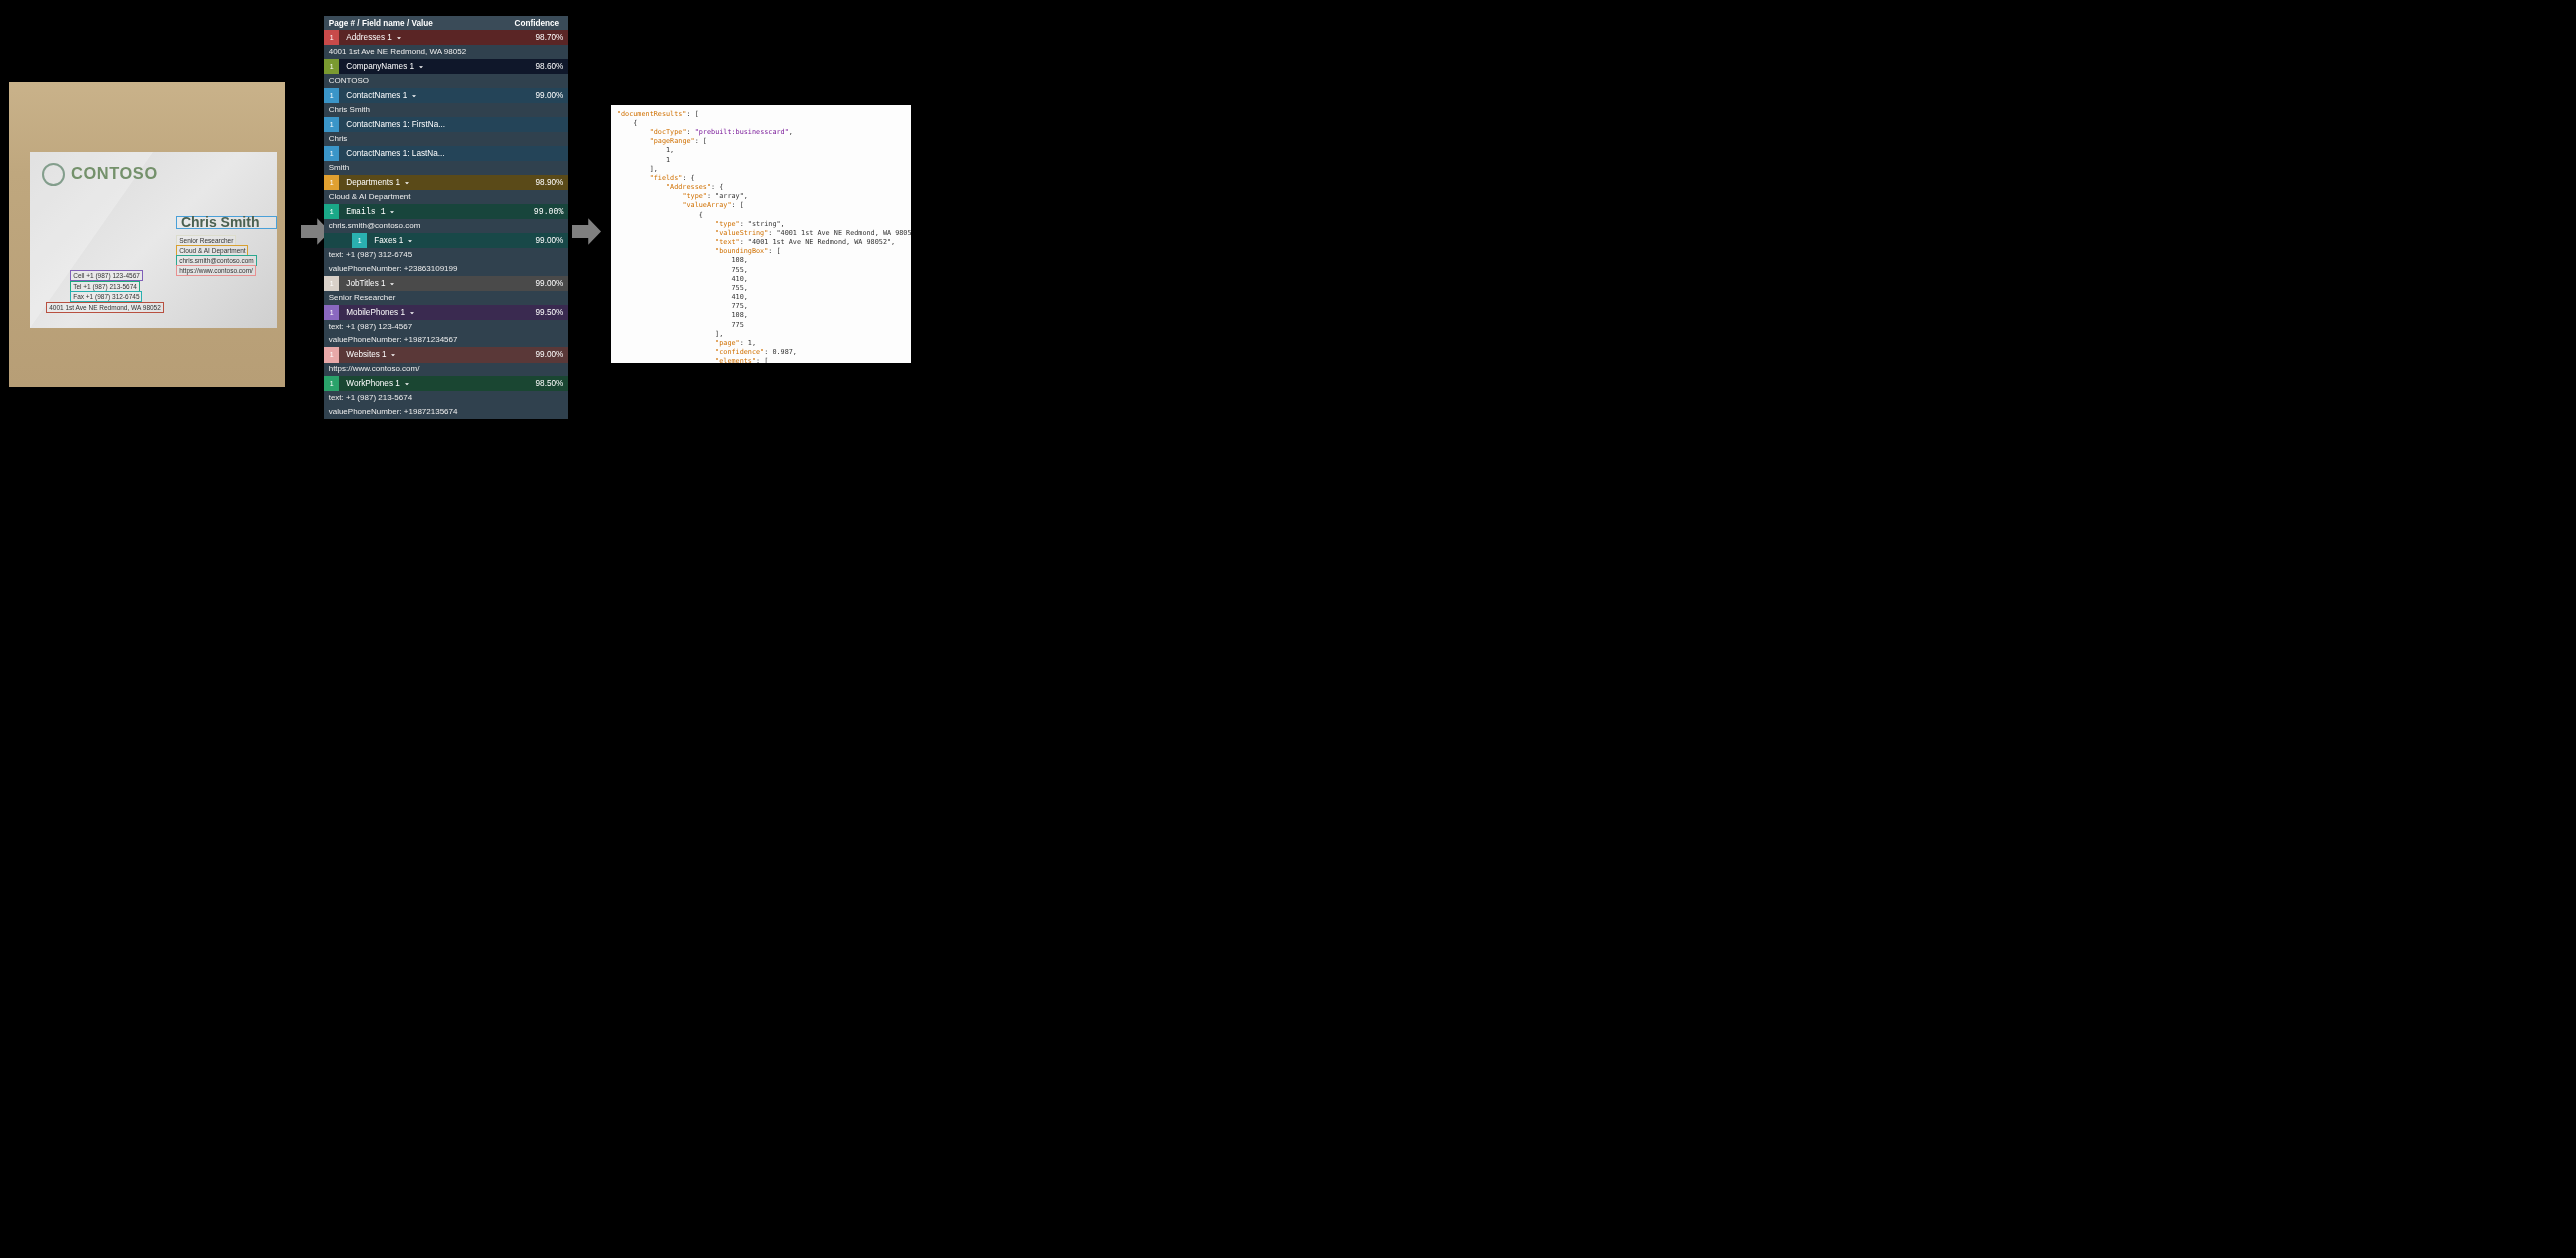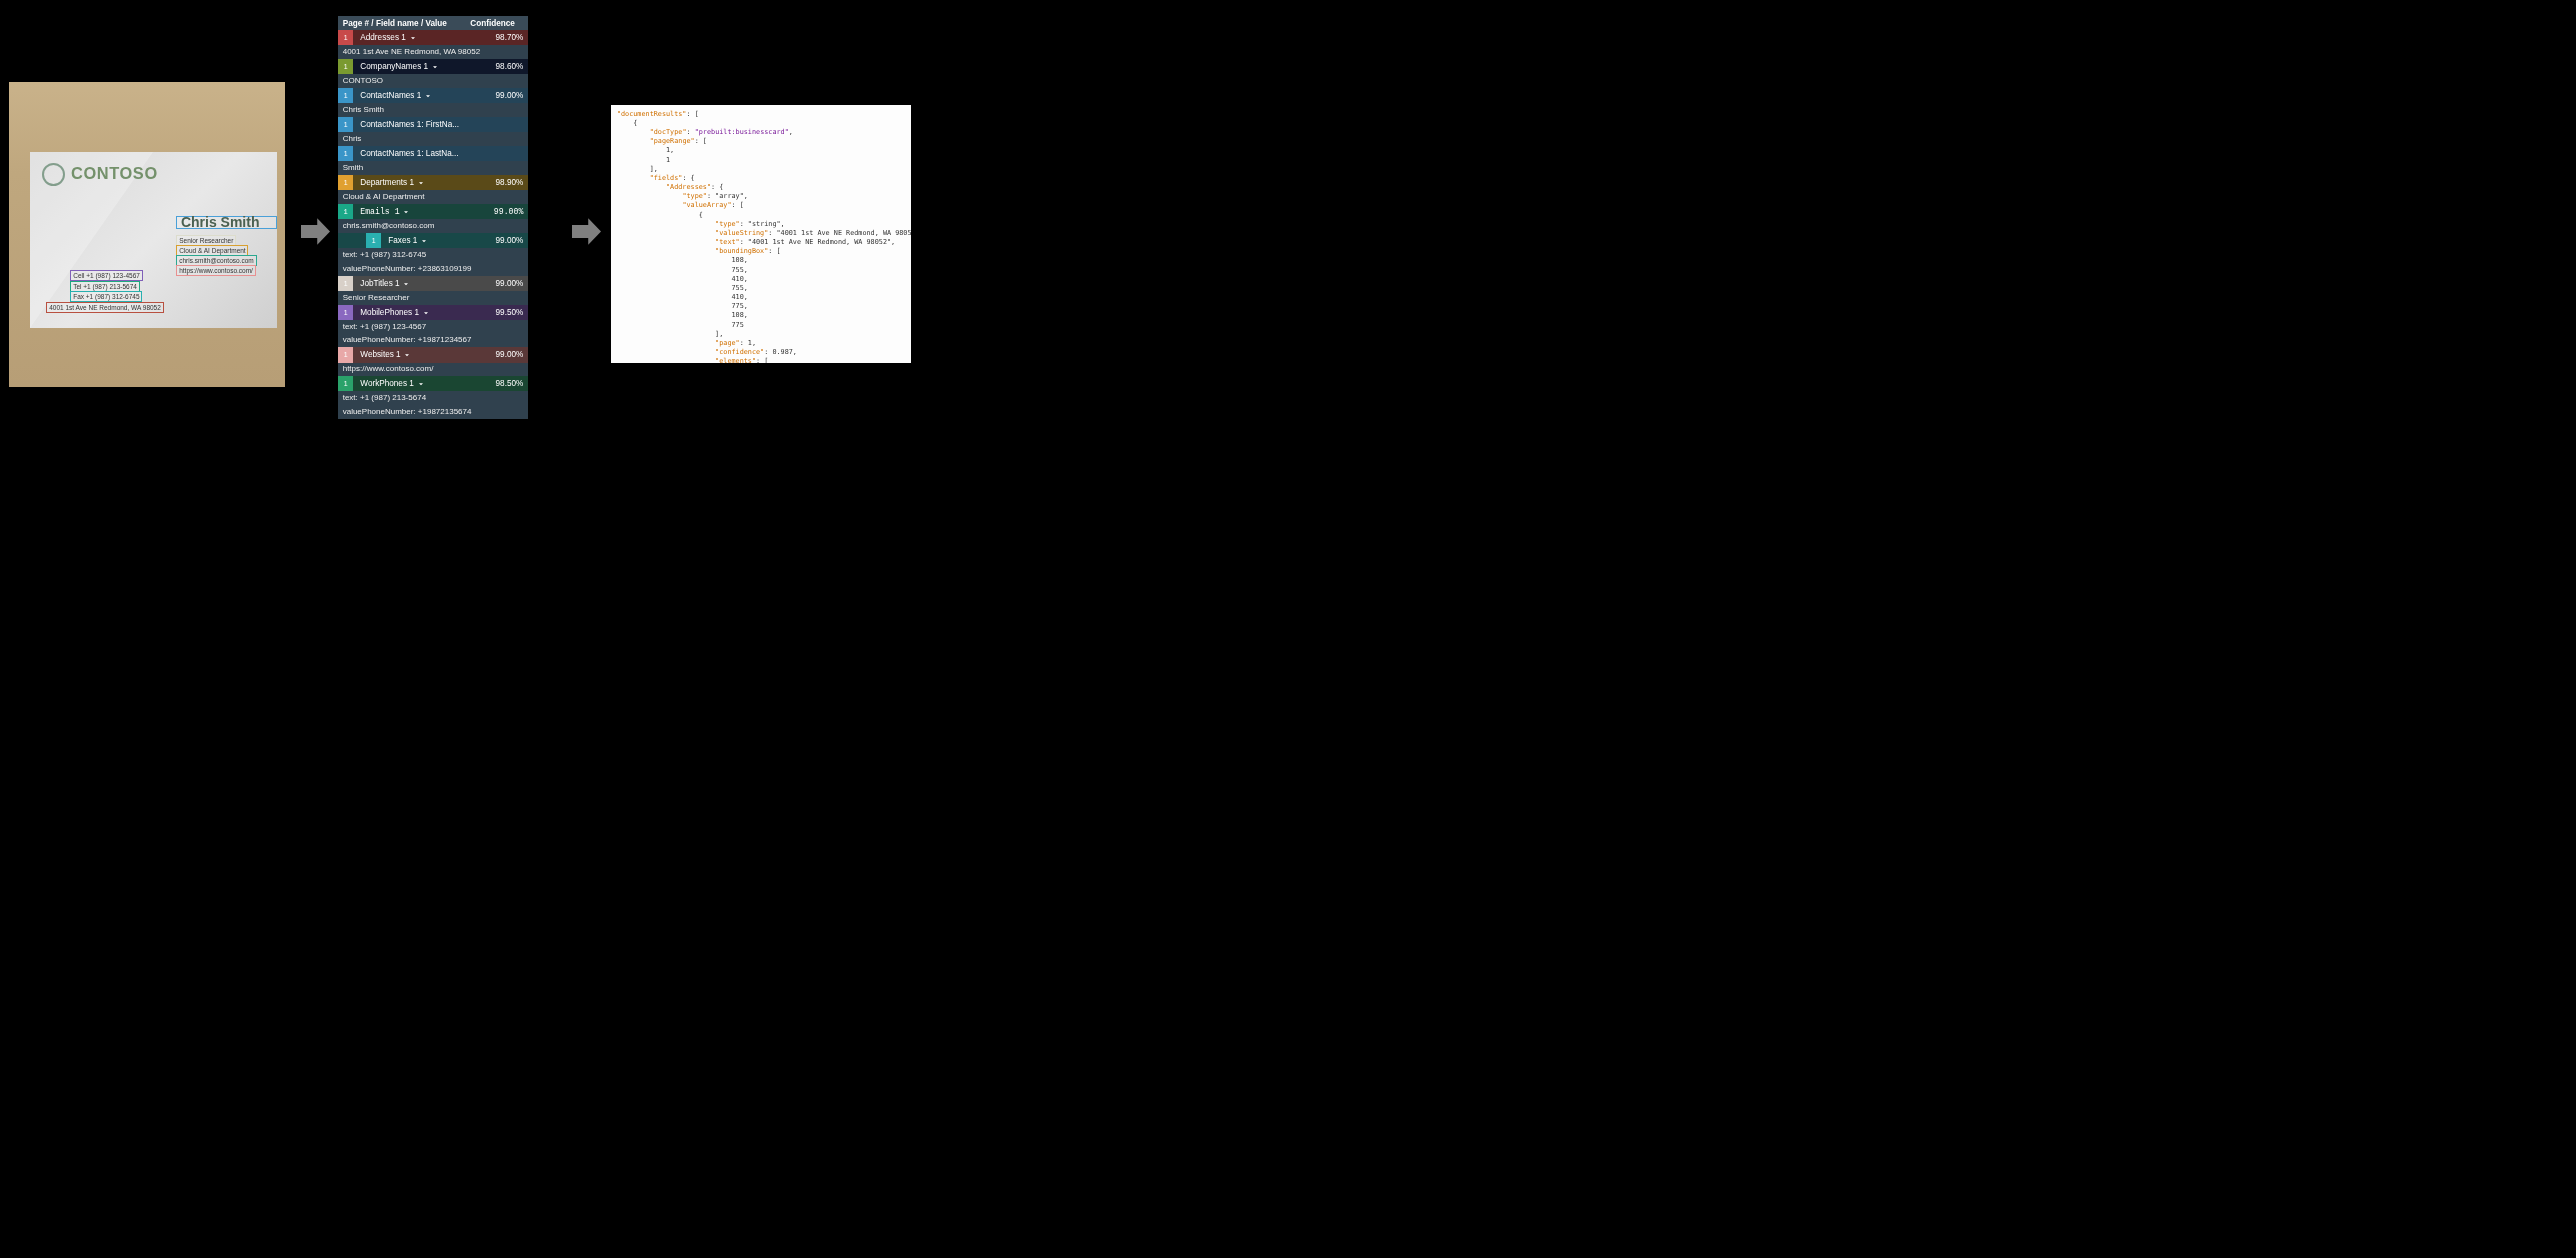--- a/index.html
+++ b/index.html
@@ -80,9 +80,9 @@
 
     .panel-table {
       position: absolute;
-      left: 338px;
+      left: 324px;
       top: 16.4px;
-      width: 190px;
+      width: 244px;
       background: #2b3b48;
       font-size: 8.2px;
       border-radius: 15px;

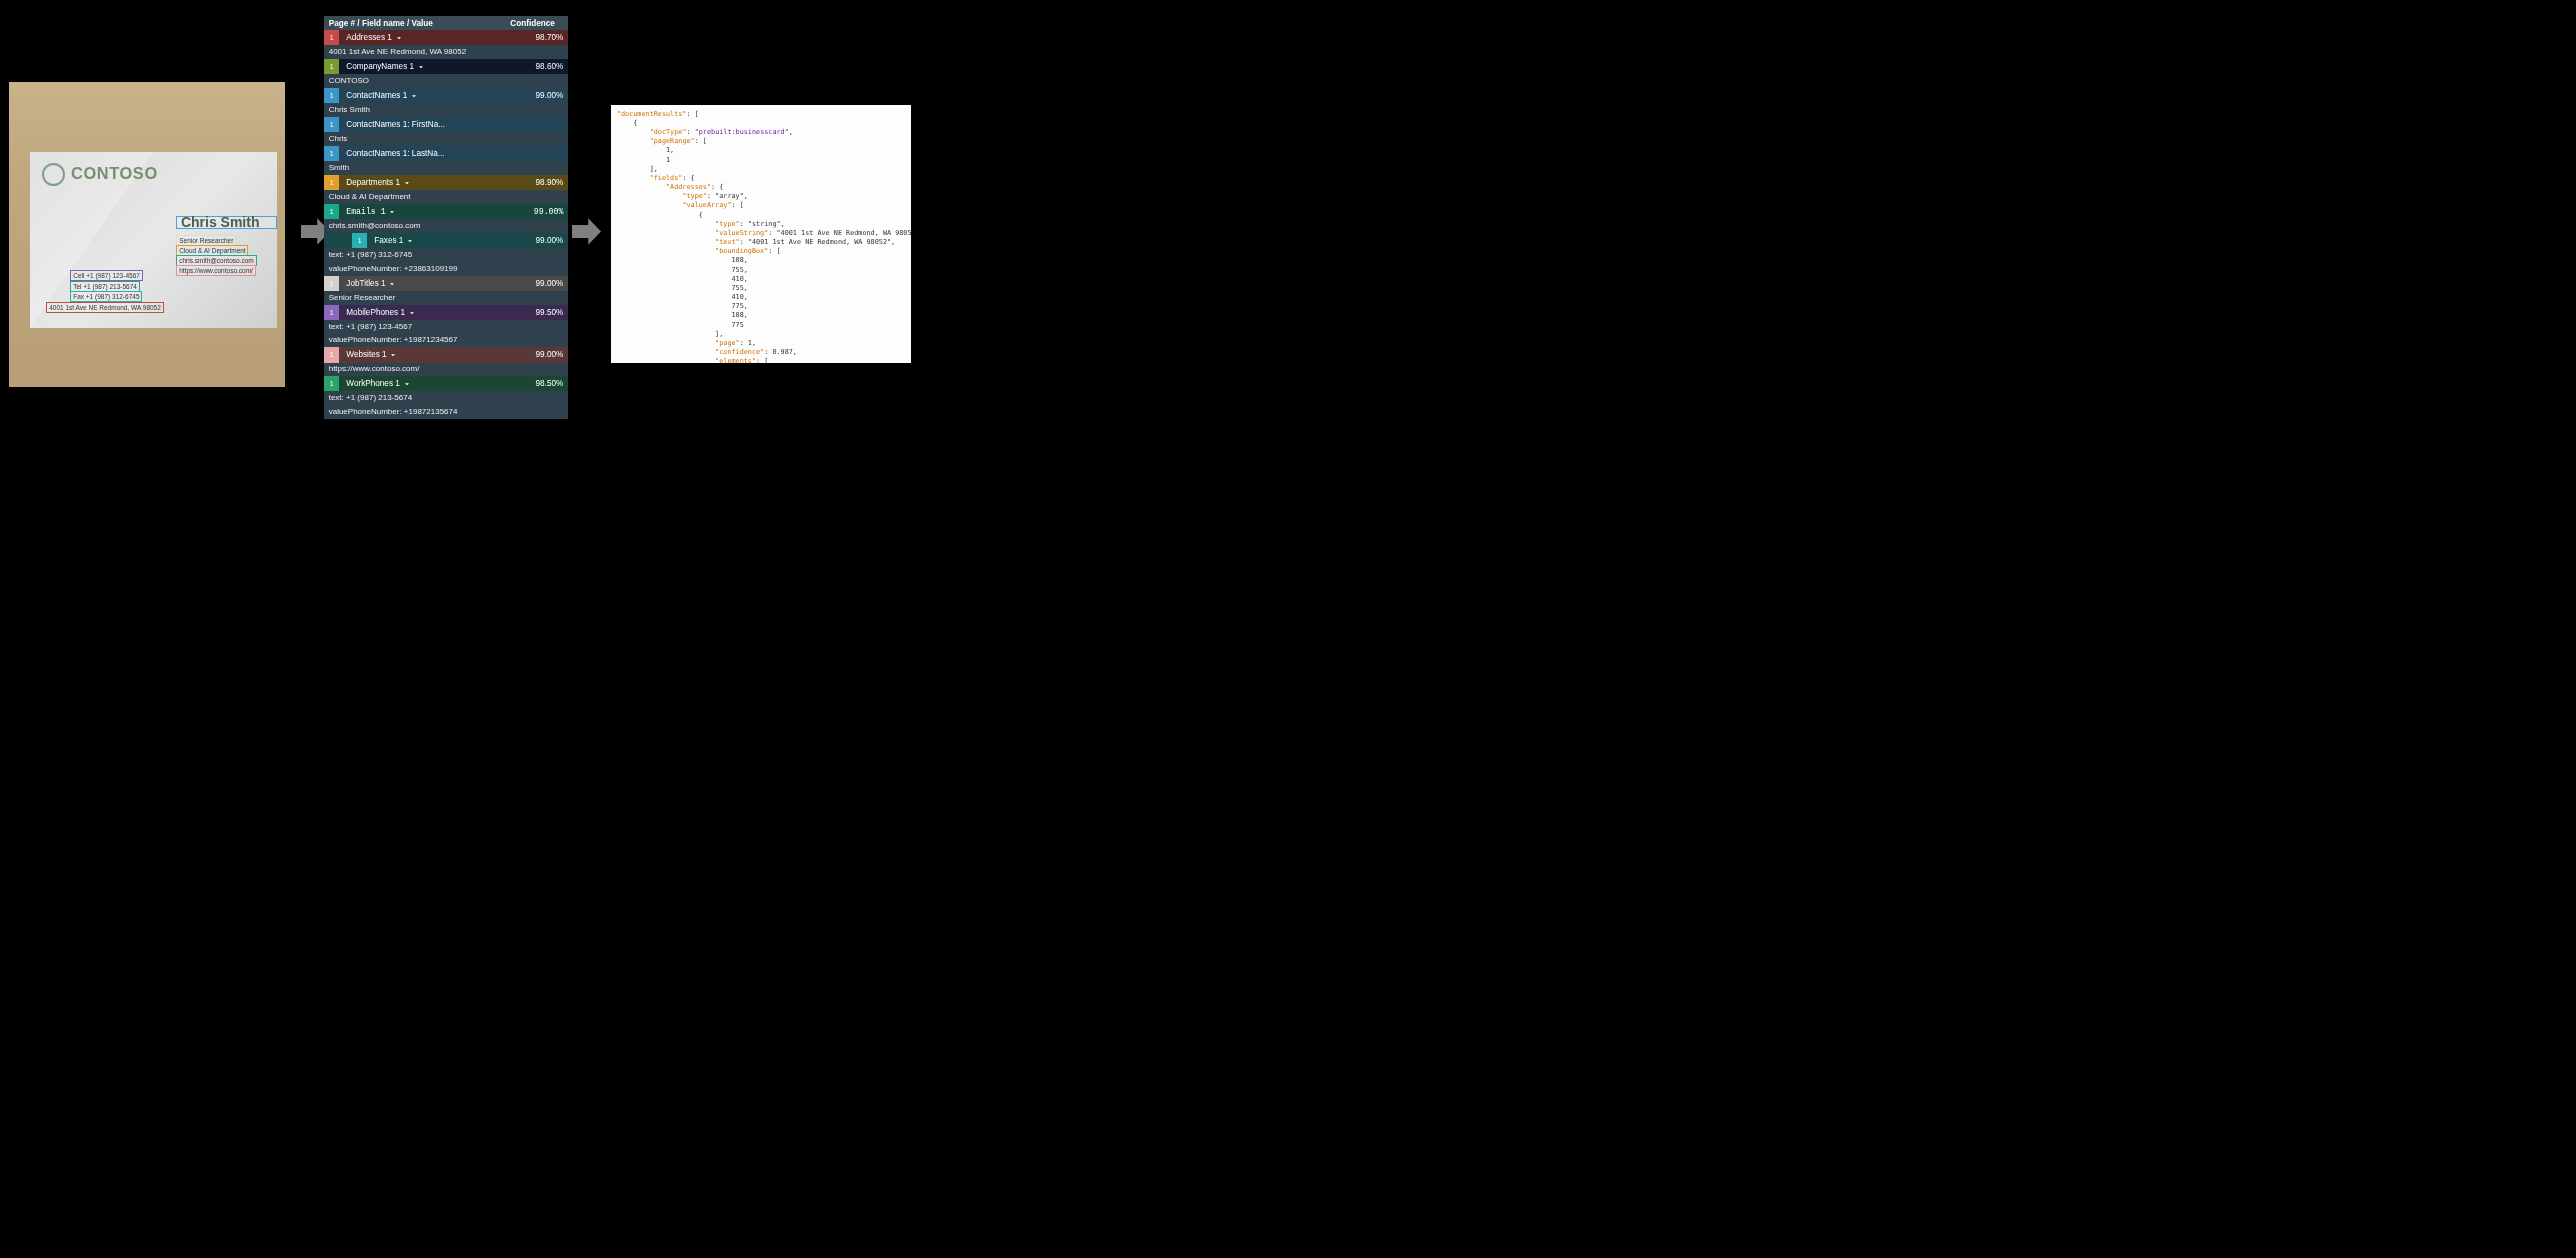--- a/index.html
+++ b/index.html
@@ -94,7 +94,7 @@
       padding: 2.3px 4.7px;
     }
     .th-left  { flex: 1; }
-    .th-right { width: 53px; text-align: left; }
+    .th-right { width: 53px; text-align: center; }
     .field-row {
       display: flex;
       align-items: center;

